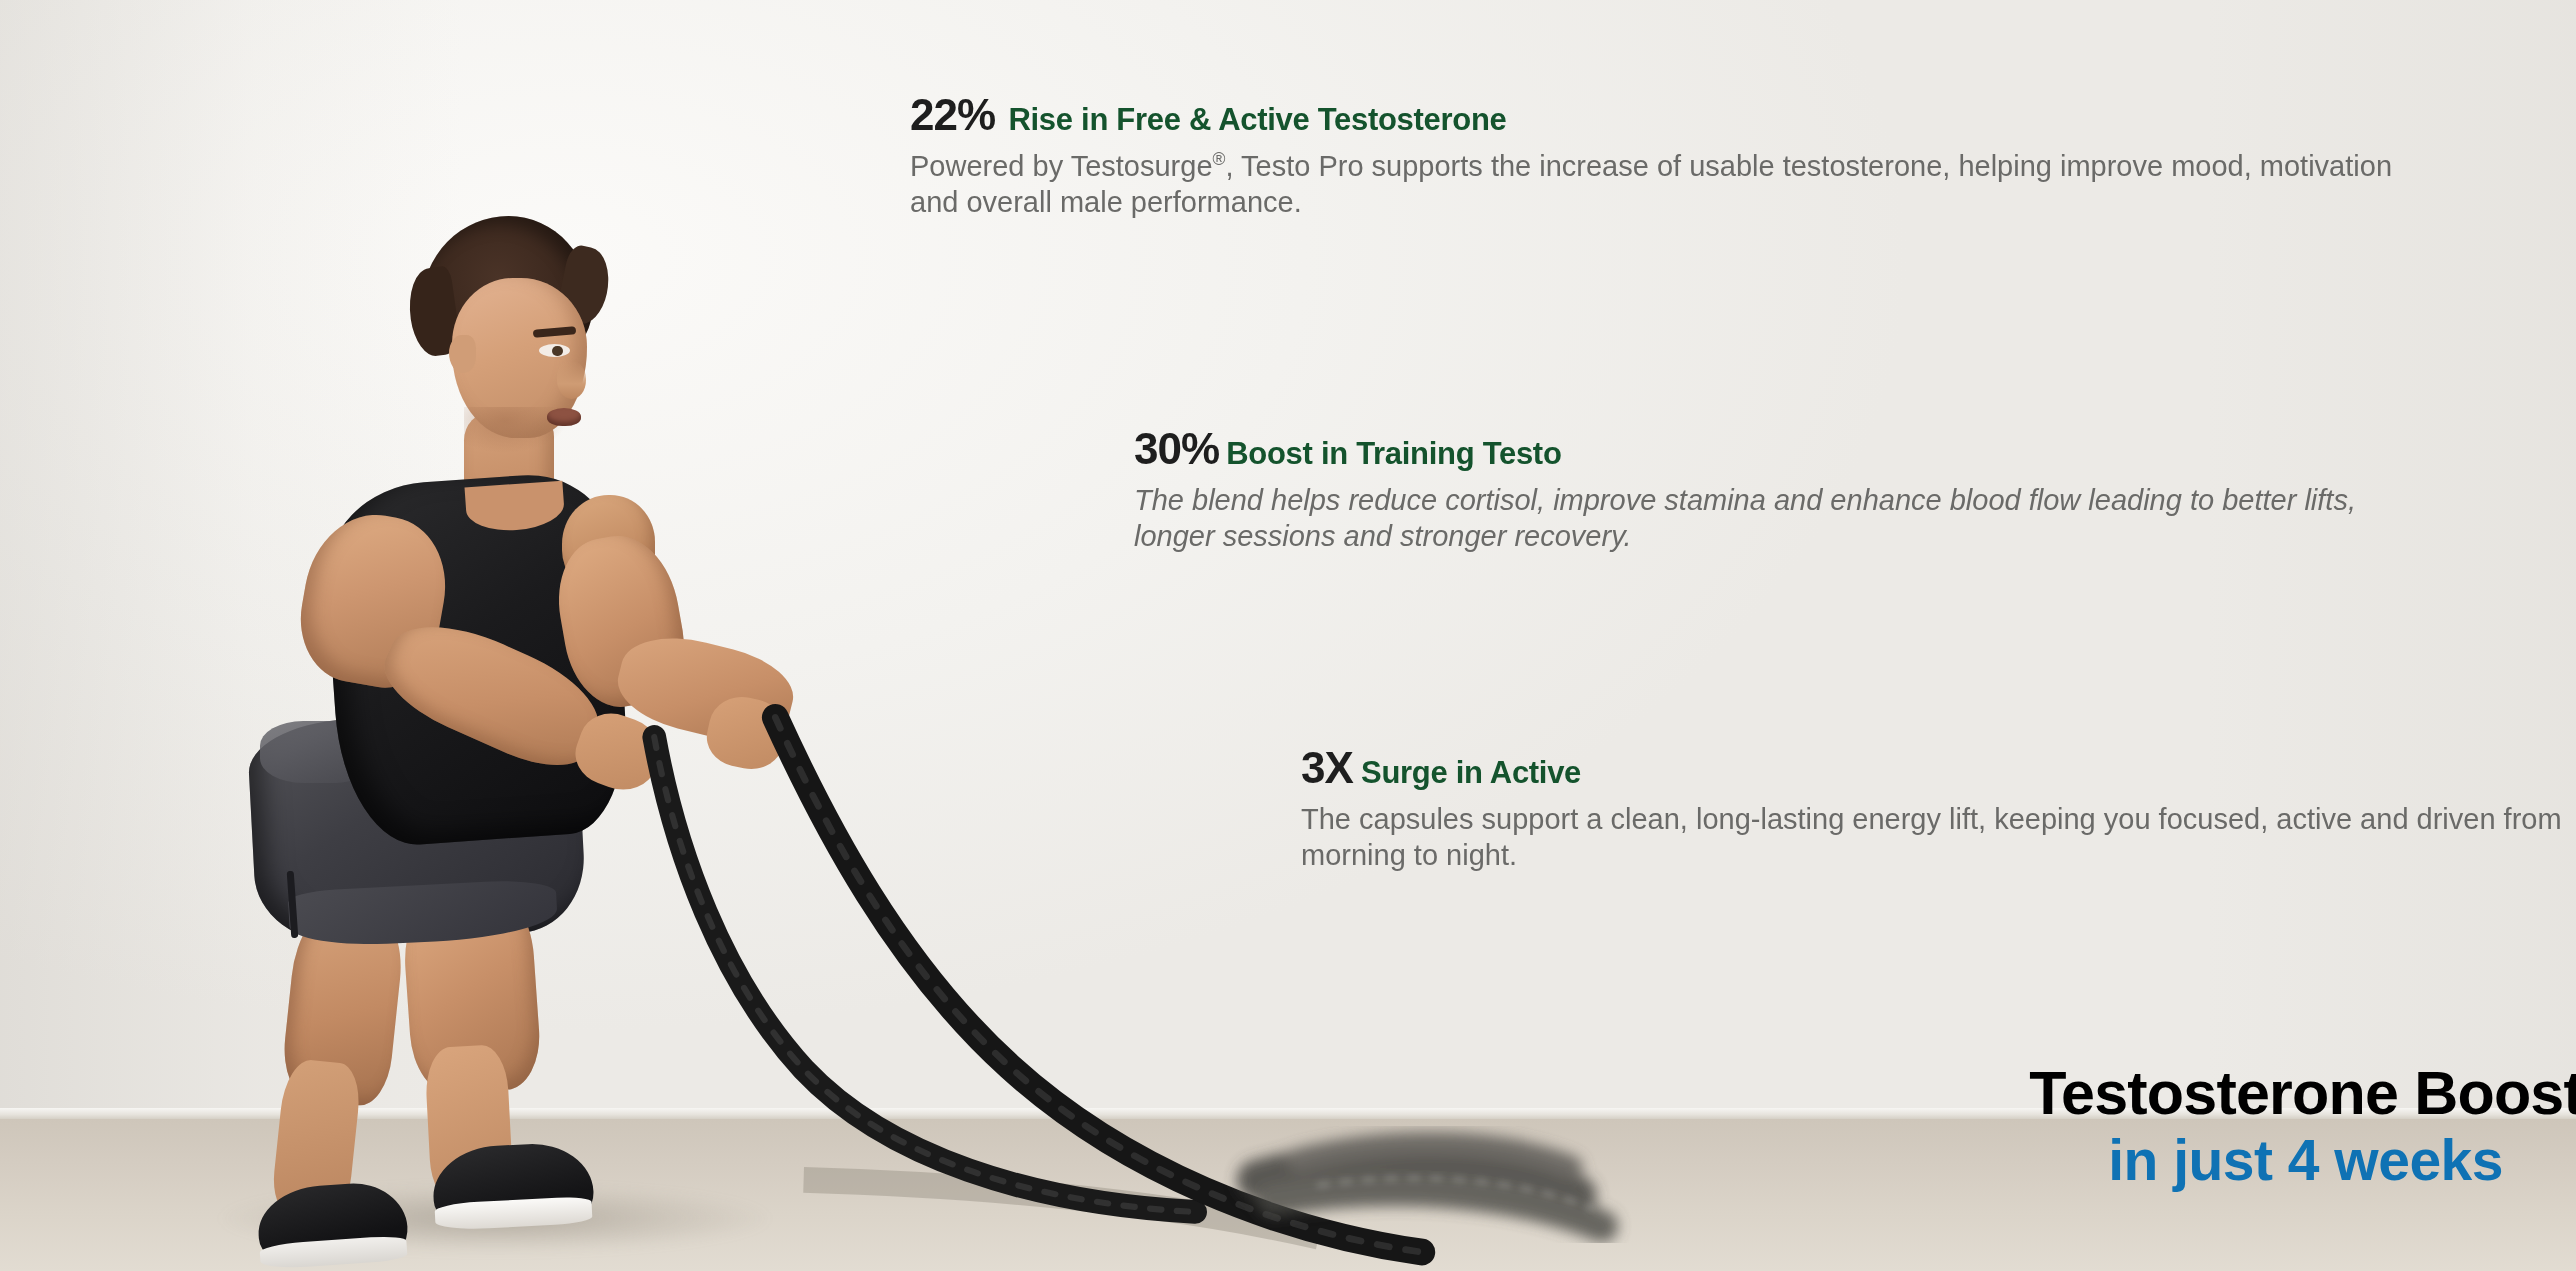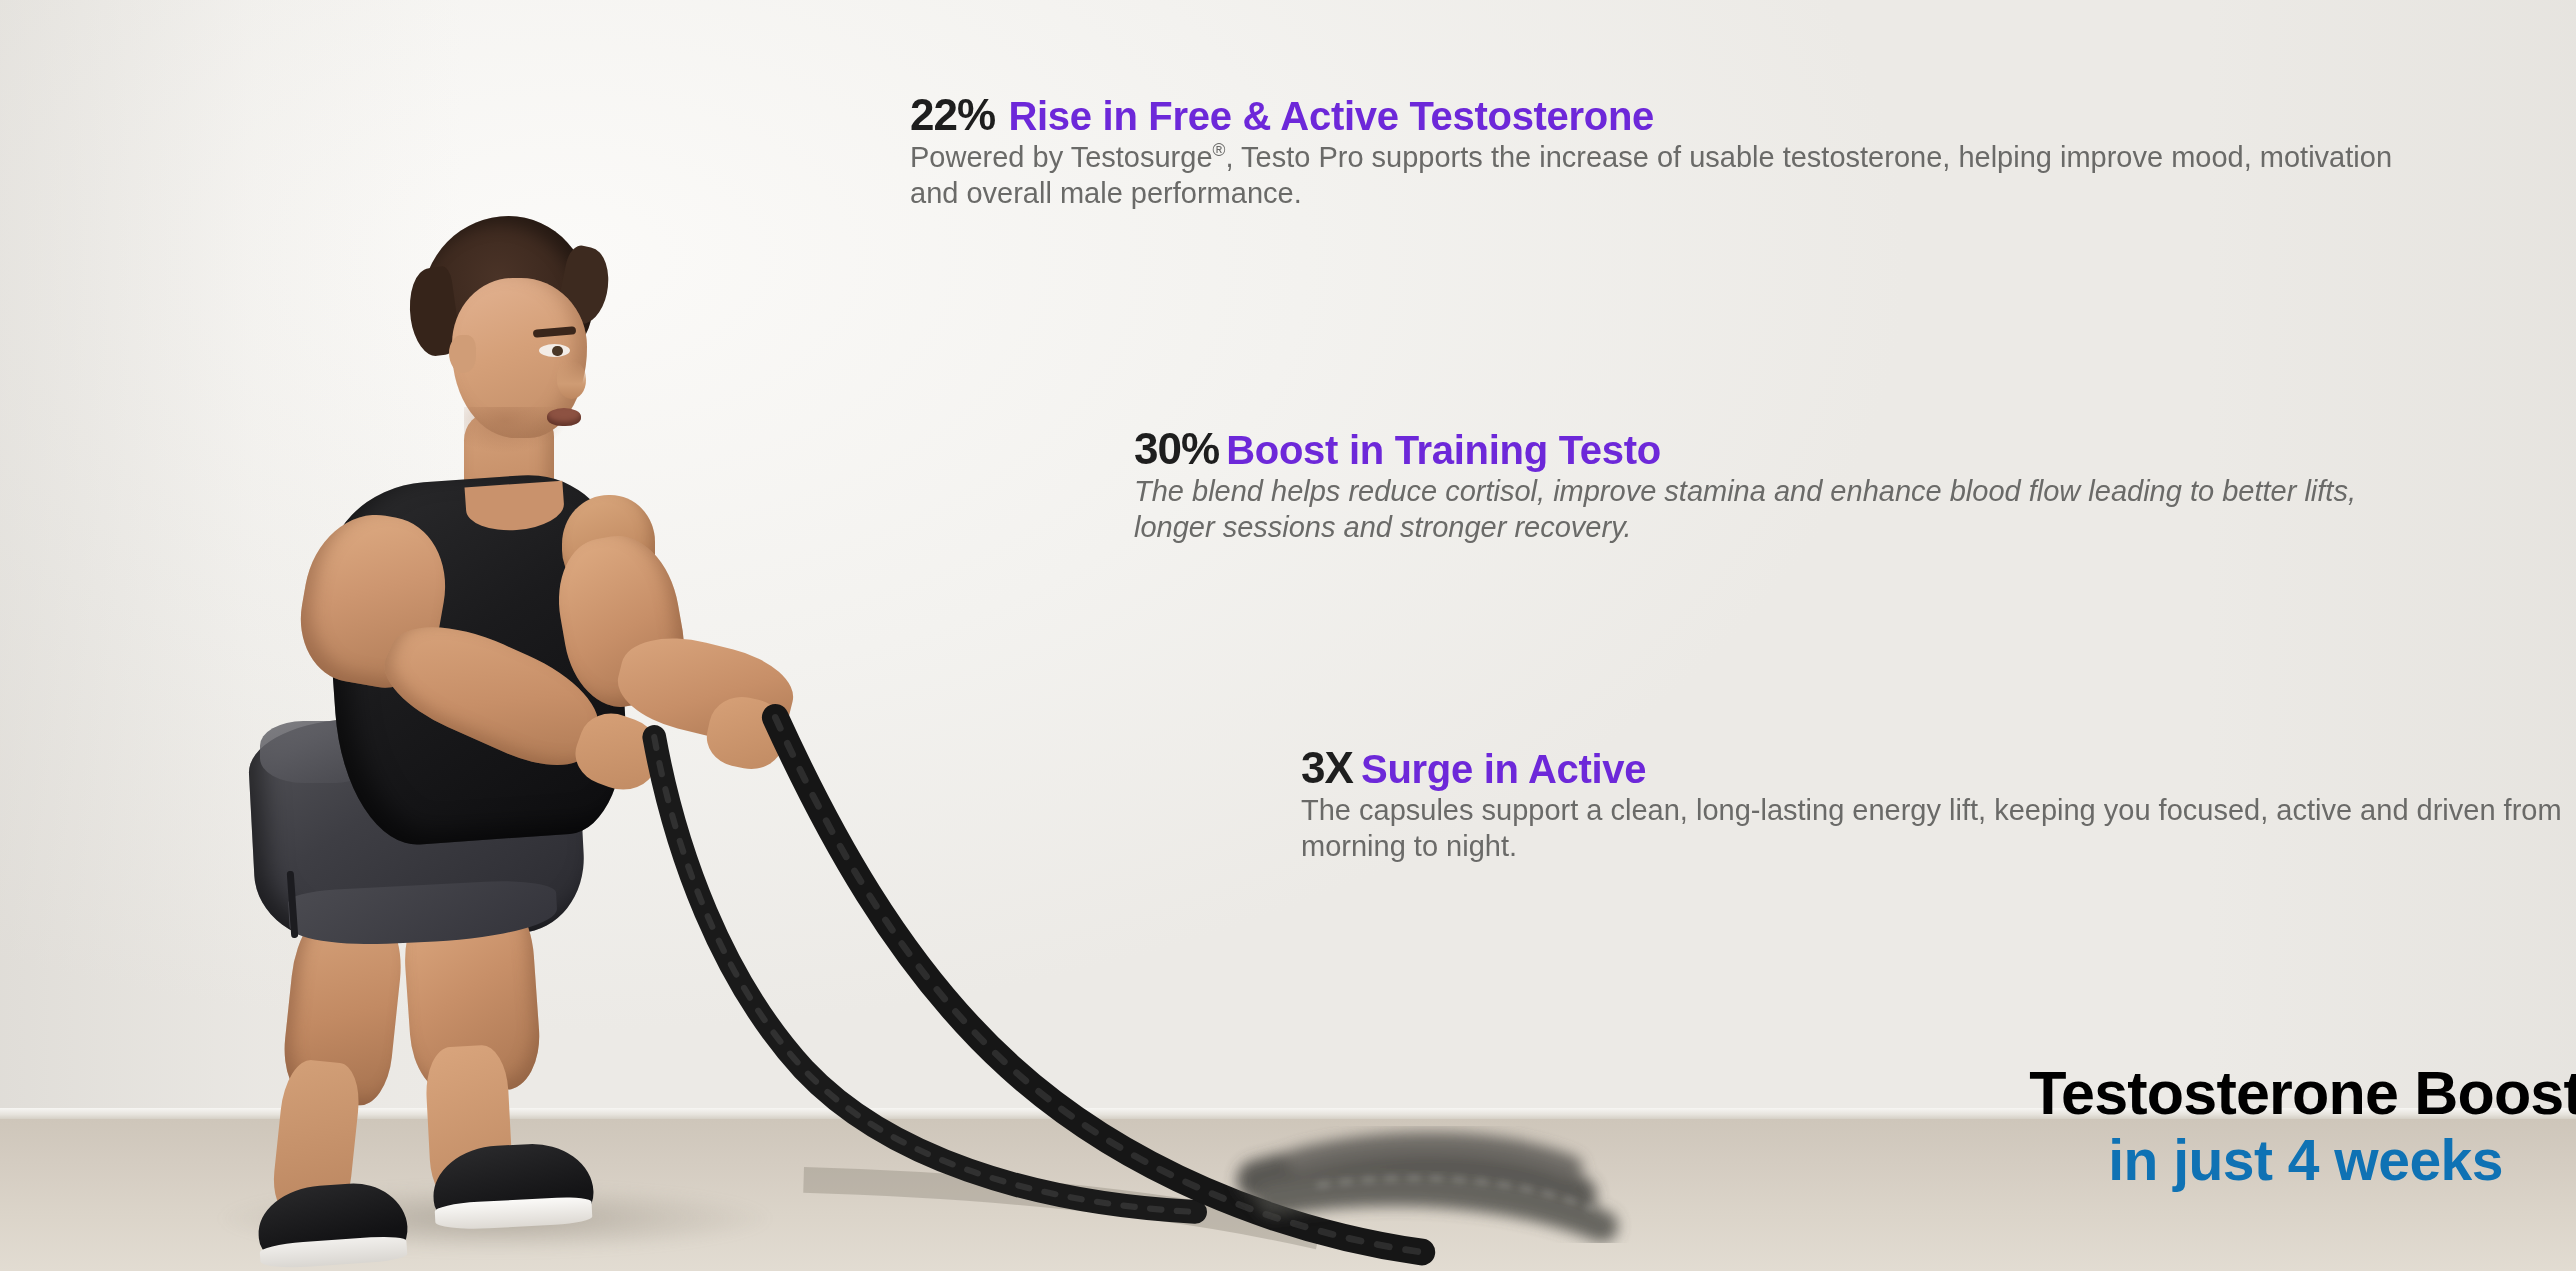--- a/index.html
+++ b/index.html
@@ -390,9 +390,9 @@
     line-height: 1;
   }
   .stat-label {
-    font-size: 40px;
+    font-size: 31px;
     font-weight: 700;
-    color: #6d28d9;
+    color: #14532d;
     line-height: 1;
     letter-spacing: -0.3px;
   }

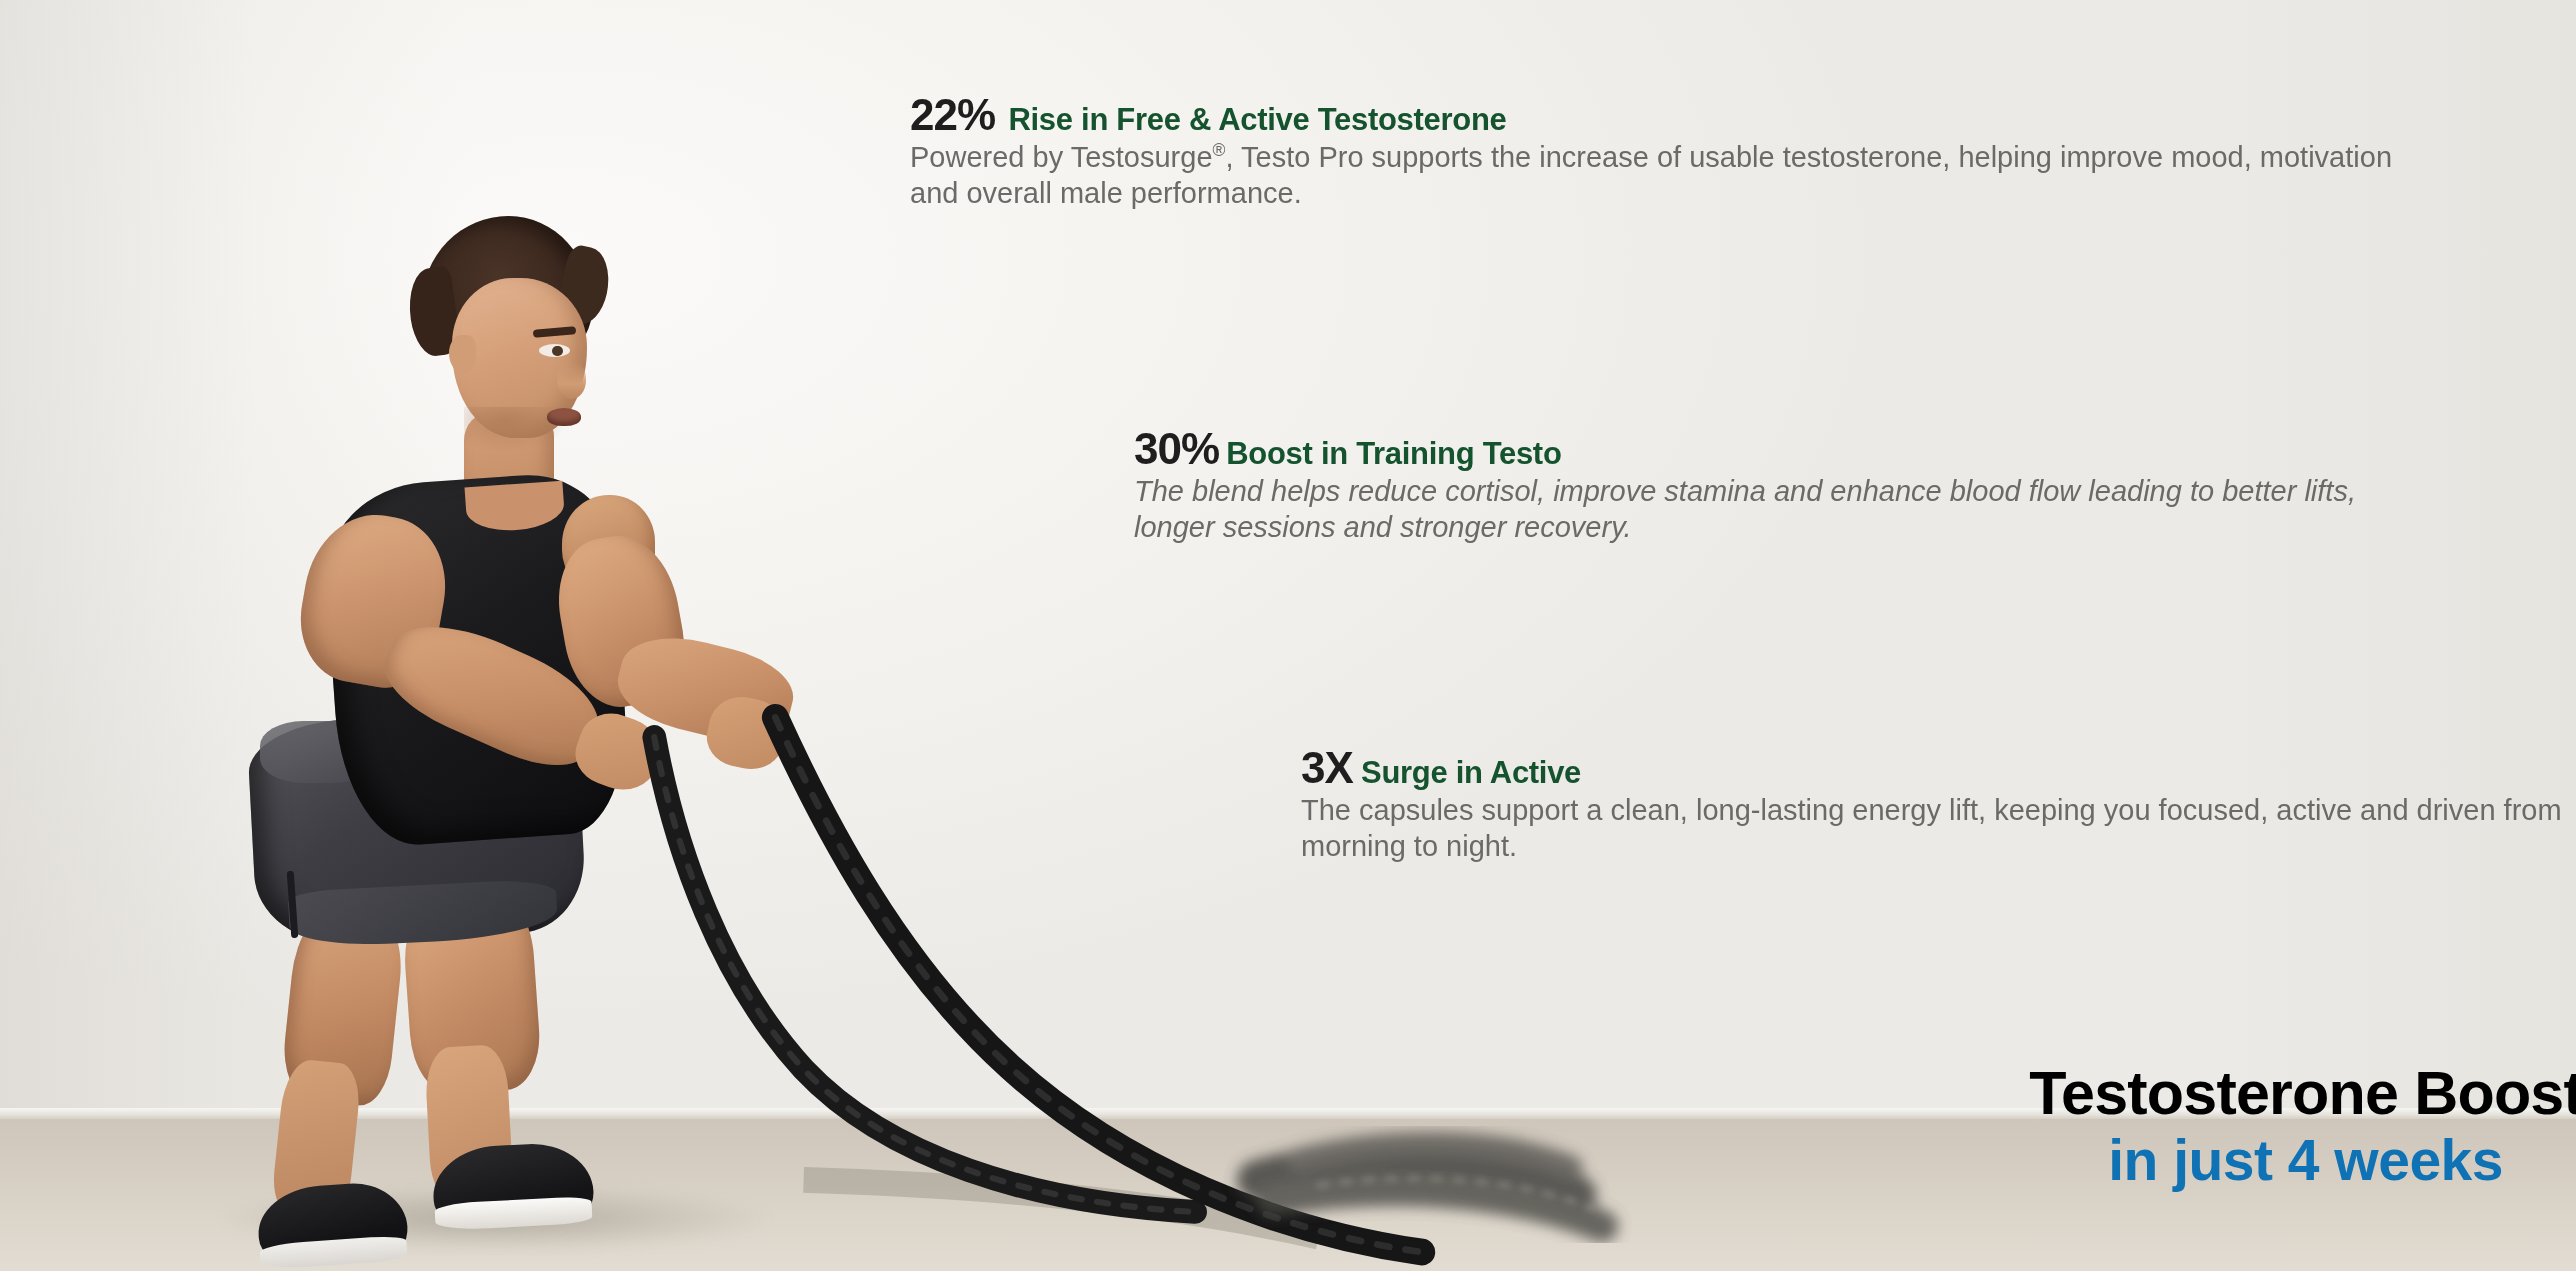--- a/index.html
+++ b/index.html
@@ -397,7 +397,7 @@
     letter-spacing: -0.3px;
   }
   .stat-body {
-    margin-top: 3px;
+    margin-top: 12px;
     font-size: 29px;
     line-height: 1.24;
     color: #6a6a68;

